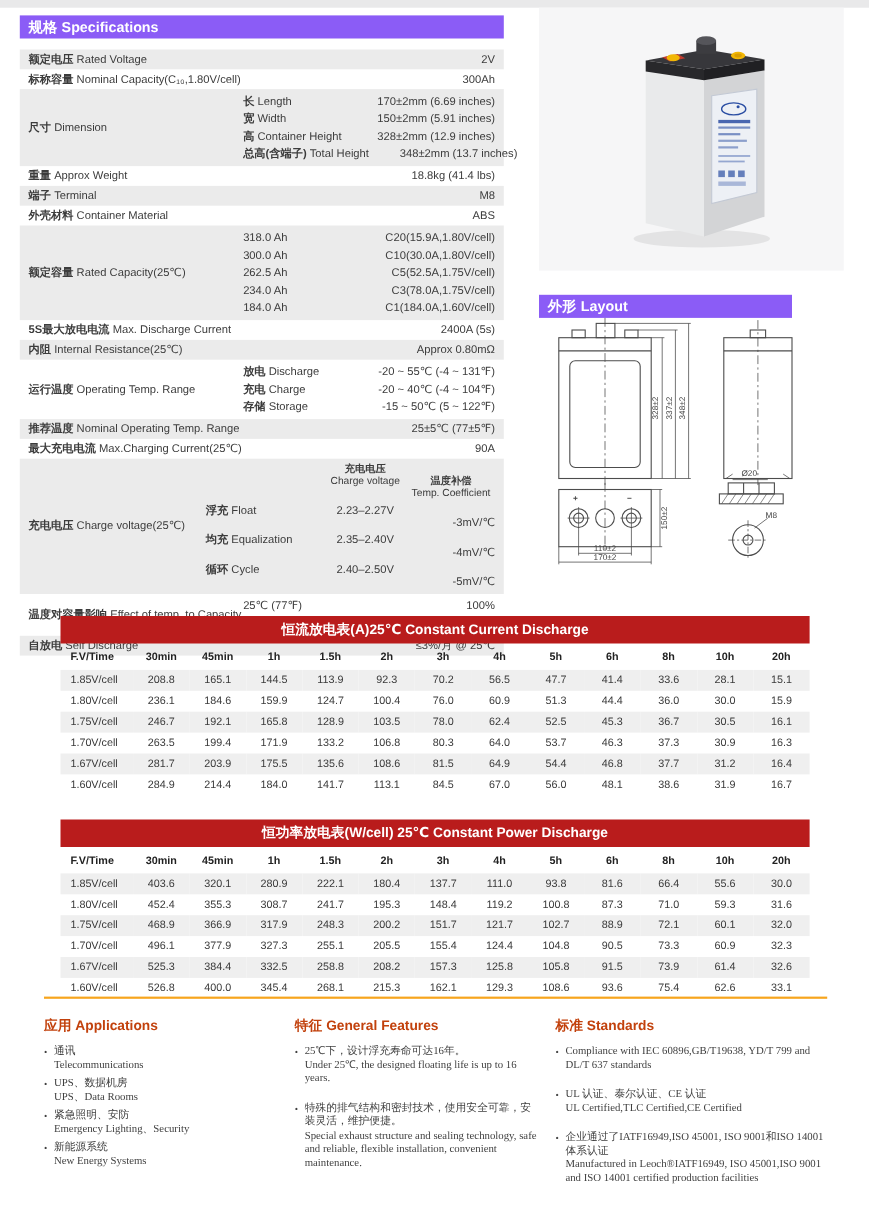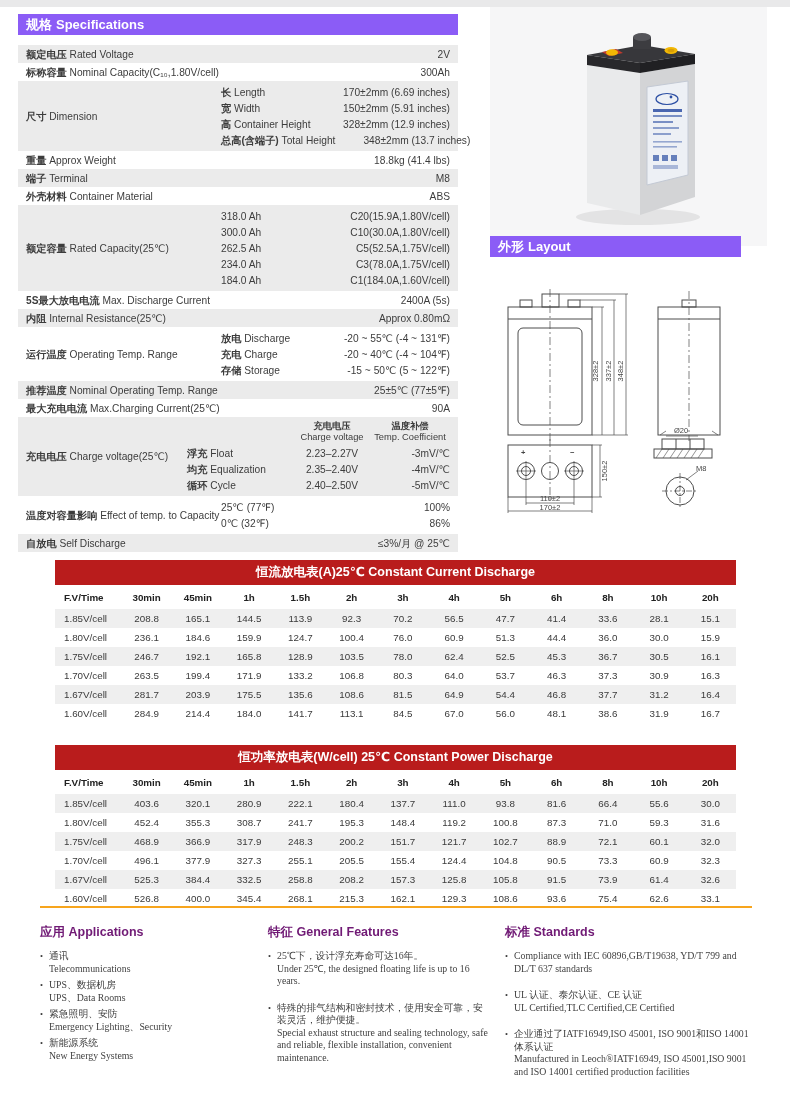--- a/index.html
+++ b/index.html
@@ -39,7 +39,7 @@
   
   .right-col{position:absolute;left:490px;top:0;width:277px;height:545px;}
   .photo-panel{position:absolute;left:0;top:7px;width:277px;height:239px;background:#f6f6f7;}
-  .layout-bar{position:absolute;left:0;top:236px;width:251px;box-sizing:border-box;}
+  .layout-bar{position:absolute;left:0;top:268px;width:230px;box-sizing:border-box;}
   .drawings{position:absolute;left:0;top:281px;}
   .dimtxt{font-size:7.5px;fill:#444;}
 

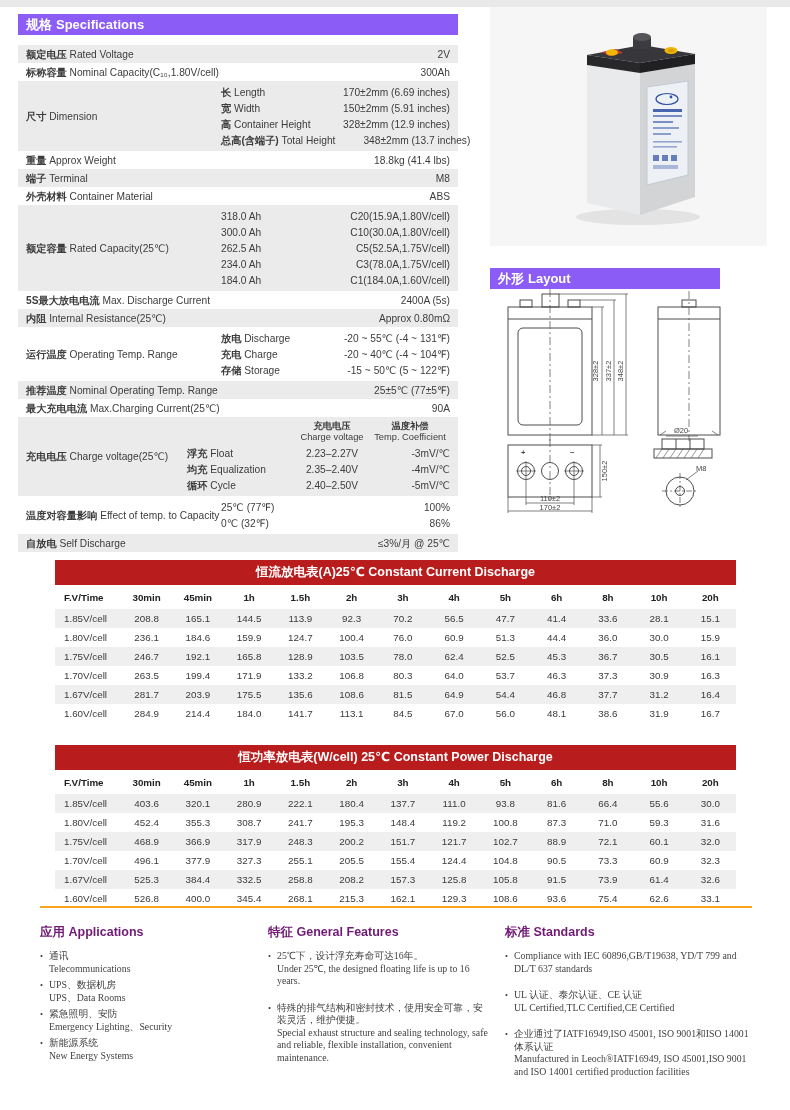--- a/index.html
+++ b/index.html
@@ -30,7 +30,7 @@
   .cvhead{display:flex;padding:1px 0 2px;}
   .cv-sp{flex:1;}
   .cv-v{width:76px;text-align:center;white-space:nowrap;}
-  .cv-t{width:80px;text-align:right;white-space:nowrap;}
+  .cv-t{width:80px;text-align:right;white-space:nowrap;margin-top:11px;}
   .cvhead .cv-t{text-align:center;}
   .blk{display:block;font-size:9.3px;line-height:11px;text-align:center;}
   .cvrow{display:flex;padding:1.5px 0;}

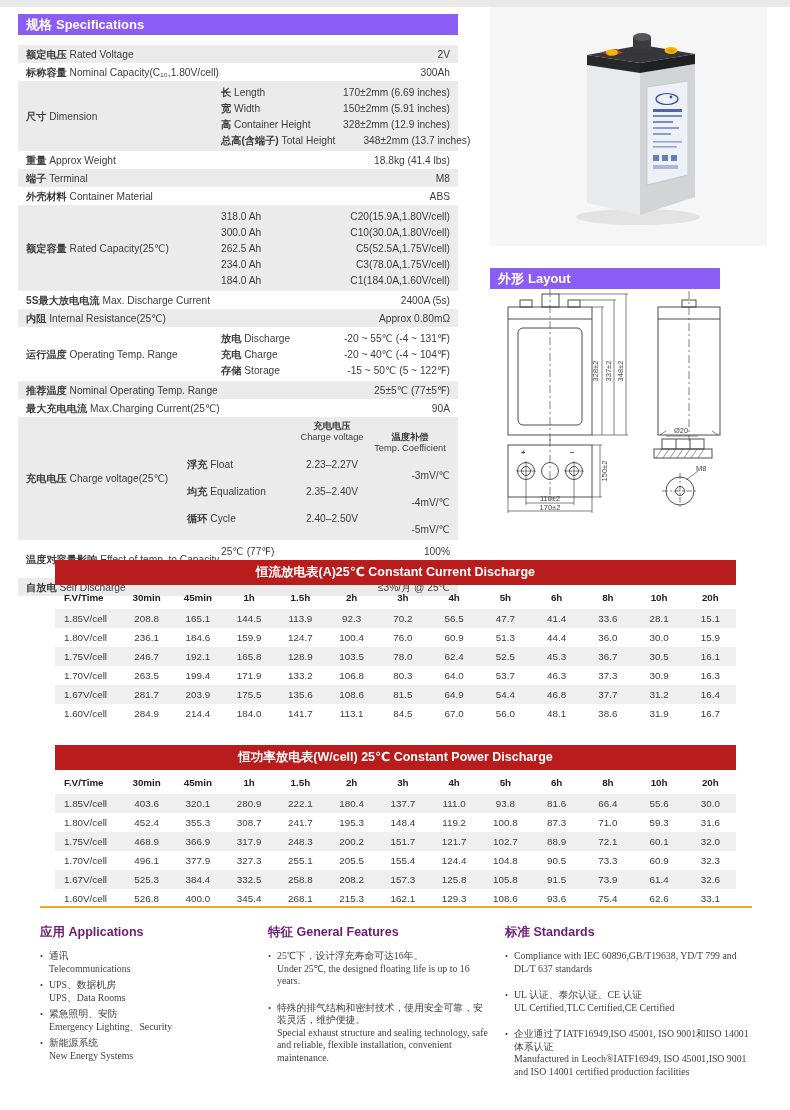--- a/index.html
+++ b/index.html
@@ -58,7 +58,7 @@
   .fcol1{left:40px;width:214px;}
   .fcol2{left:268px;width:224px;}
   .fcol3{left:505px;width:250px;}
-  .fhead{color:#701a75;font-weight:bold;font-size:12.5px;margin:8px 0 9px;}
+  .fhead{color:#c2410c;font-weight:bold;font-size:12.5px;margin:8px 0 9px;}
   .blist{list-style:none;margin:0;padding:0;font-size:9.8px;line-height:12.5px;color:#3f3f3f;font-family:Liberation Serif, serif;}
   .blist li{position:relative;padding-left:9px;margin-bottom:4px;}
   .blist.wide li{margin-bottom:14px;}

